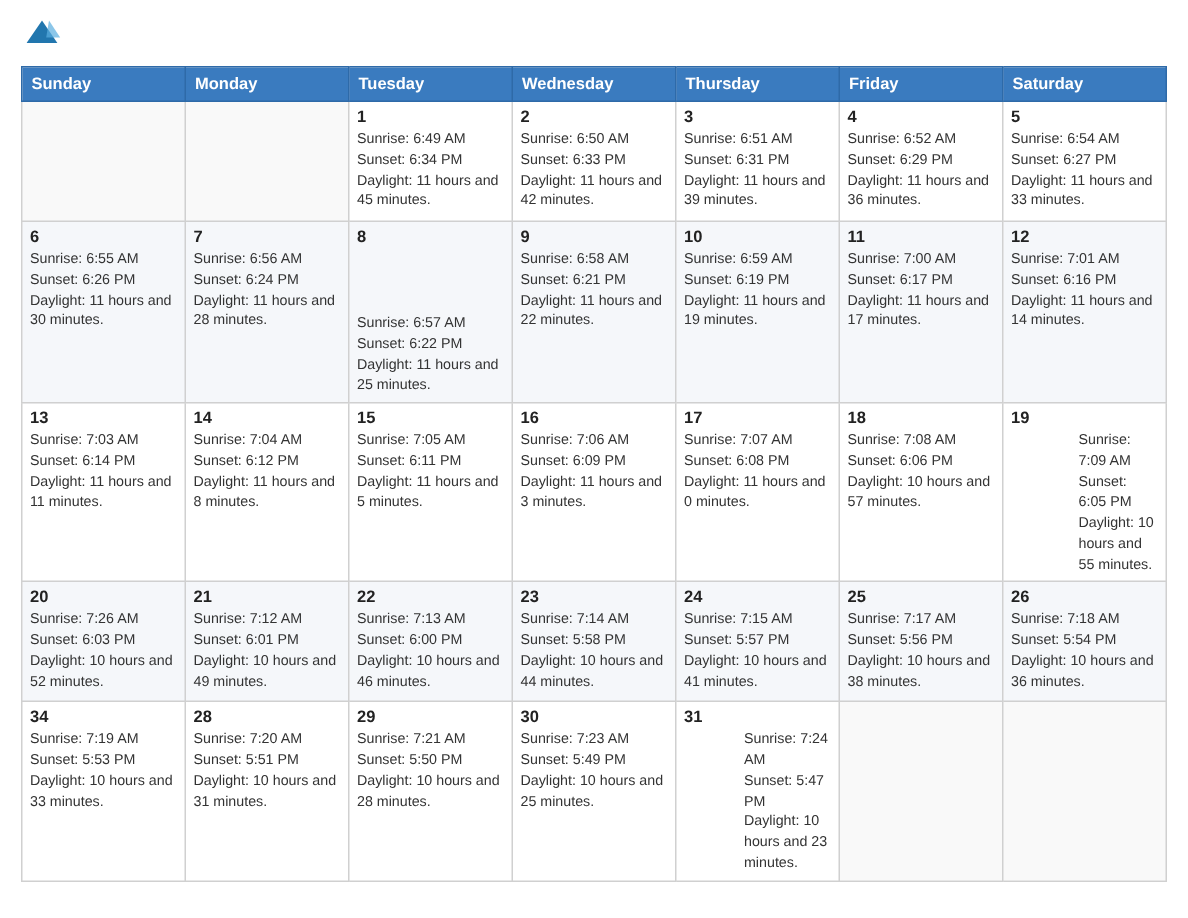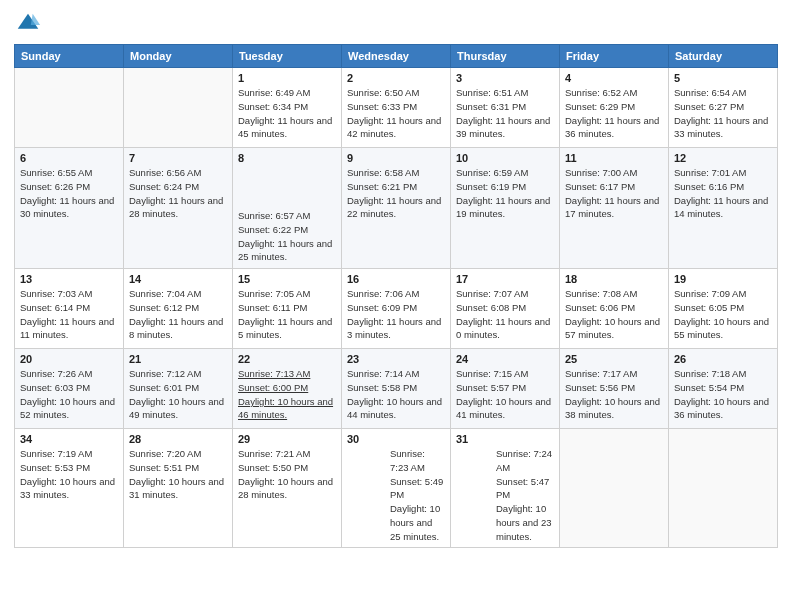--- a/index.html
+++ b/index.html
@@ -252,7 +252,7 @@
           </td>
           <td>
             <span class="day-number">19</span>
-            <div class="day-info" style="white-space: pre-line;">Sunrise: 7:09 AM
+            <div class="day-info" style="white-space: pre-line; margin-left: 45px;">Sunrise: 7:09 AM
 Sunset: 6:05 PM
 Daylight: 10 hours and 55 minutes.</div>
           </td>

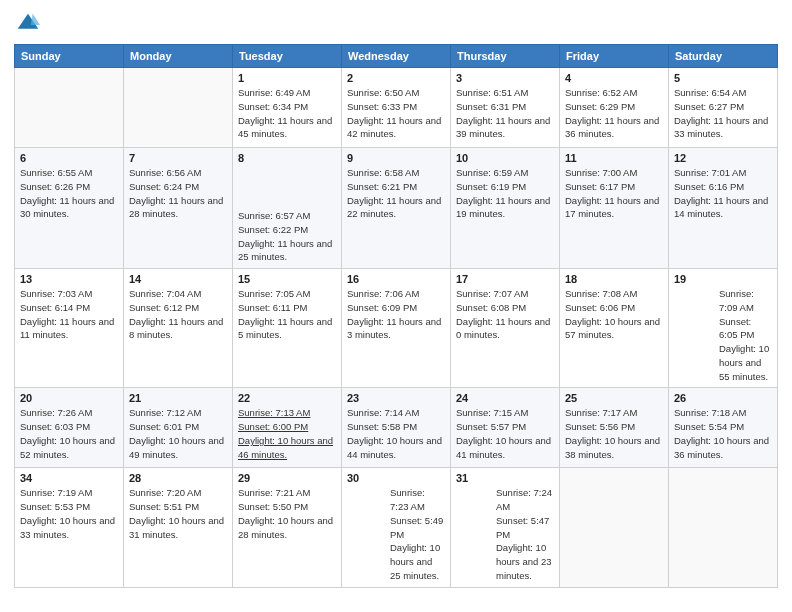--- a/index.html
+++ b/index.html
@@ -272,7 +272,7 @@
           </td>
           <td>
             <span class="day-number">22</span>
-            <div class="day-info" style="white-space: pre-line; text-decoration: underline;">Sunrise: 7:13 AM
+            <div class="day-info" style="white-space: pre-line;">Sunrise: 7:13 AM
 Sunset: 6:00 PM
 Daylight: 10 hours and 46 minutes.</div>
           </td>

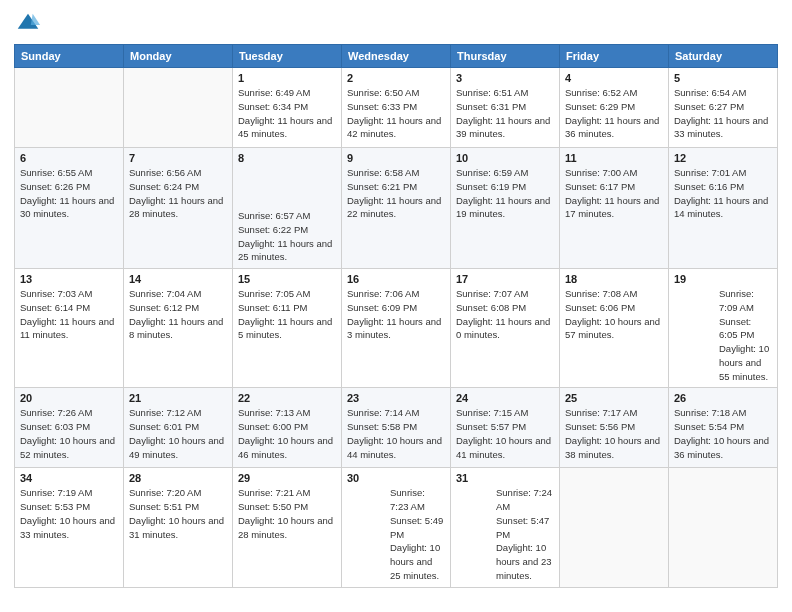--- a/index.html
+++ b/index.html
@@ -322,7 +322,7 @@
           </td>
           <td>
             <span class="day-number">30</span>
-            <div class="day-info" style="white-space: pre-line; margin-left: 43px;">Sunrise: 7:23 AM
+            <div class="day-info" style="white-space: pre-line;">Sunrise: 7:23 AM
 Sunset: 5:49 PM
 Daylight: 10 hours and 25 minutes.</div>
           </td>

